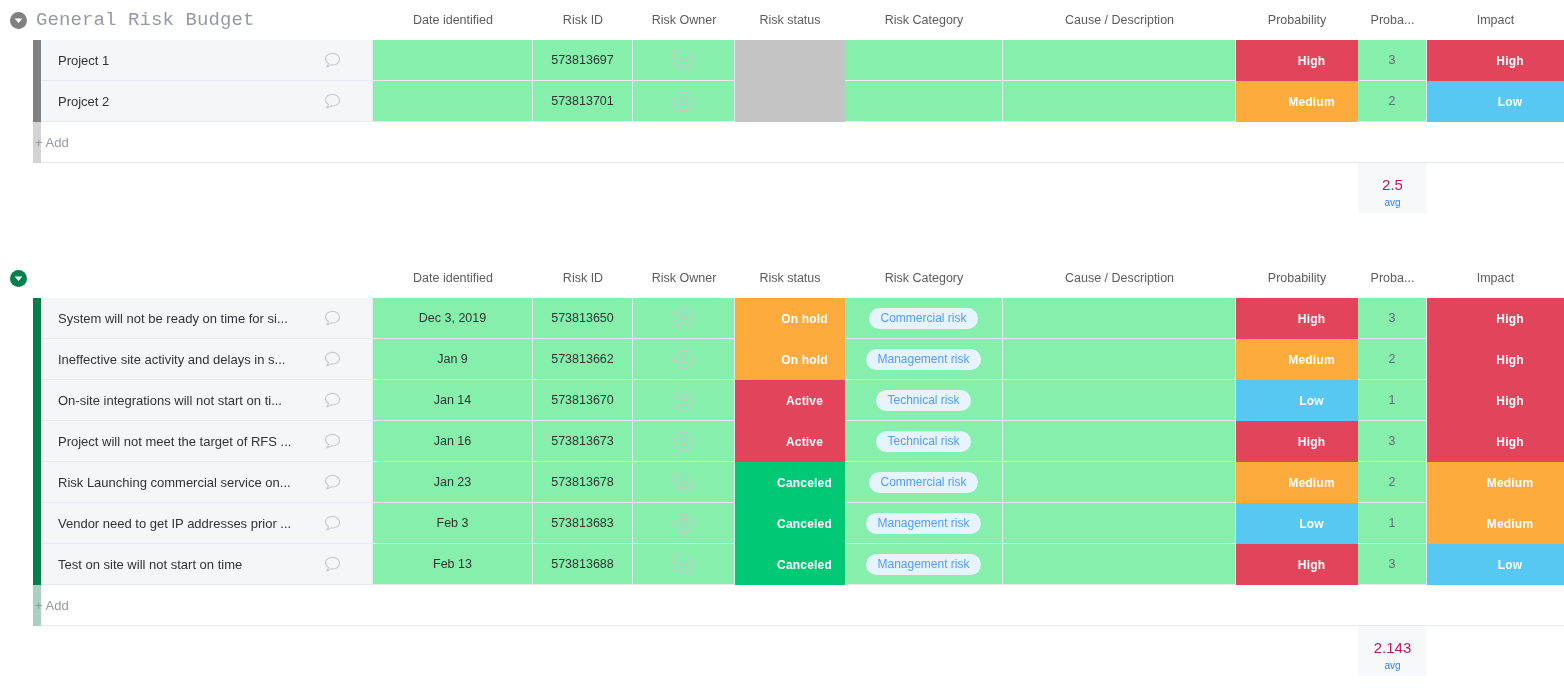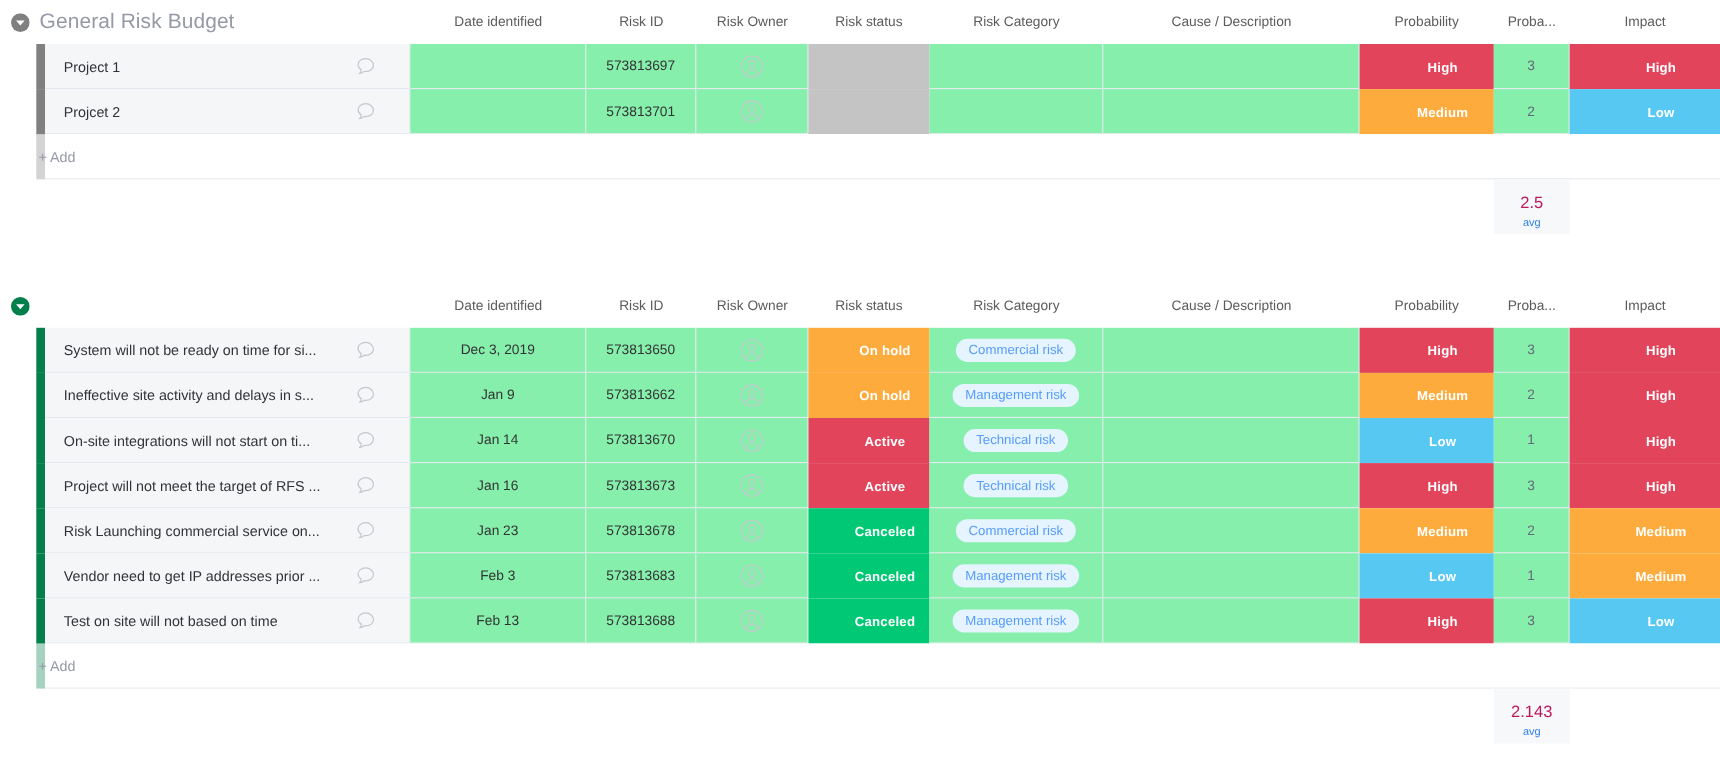--- a/index.html
+++ b/index.html
@@ -31,6 +31,7 @@
     font-size:19px;line-height:28px;font-weight:400;
     letter-spacing:.1px;white-space:nowrap;overflow:hidden;
     max-width:340px;
+    font-family:Liberation Mono, monospace;
   }
 
   

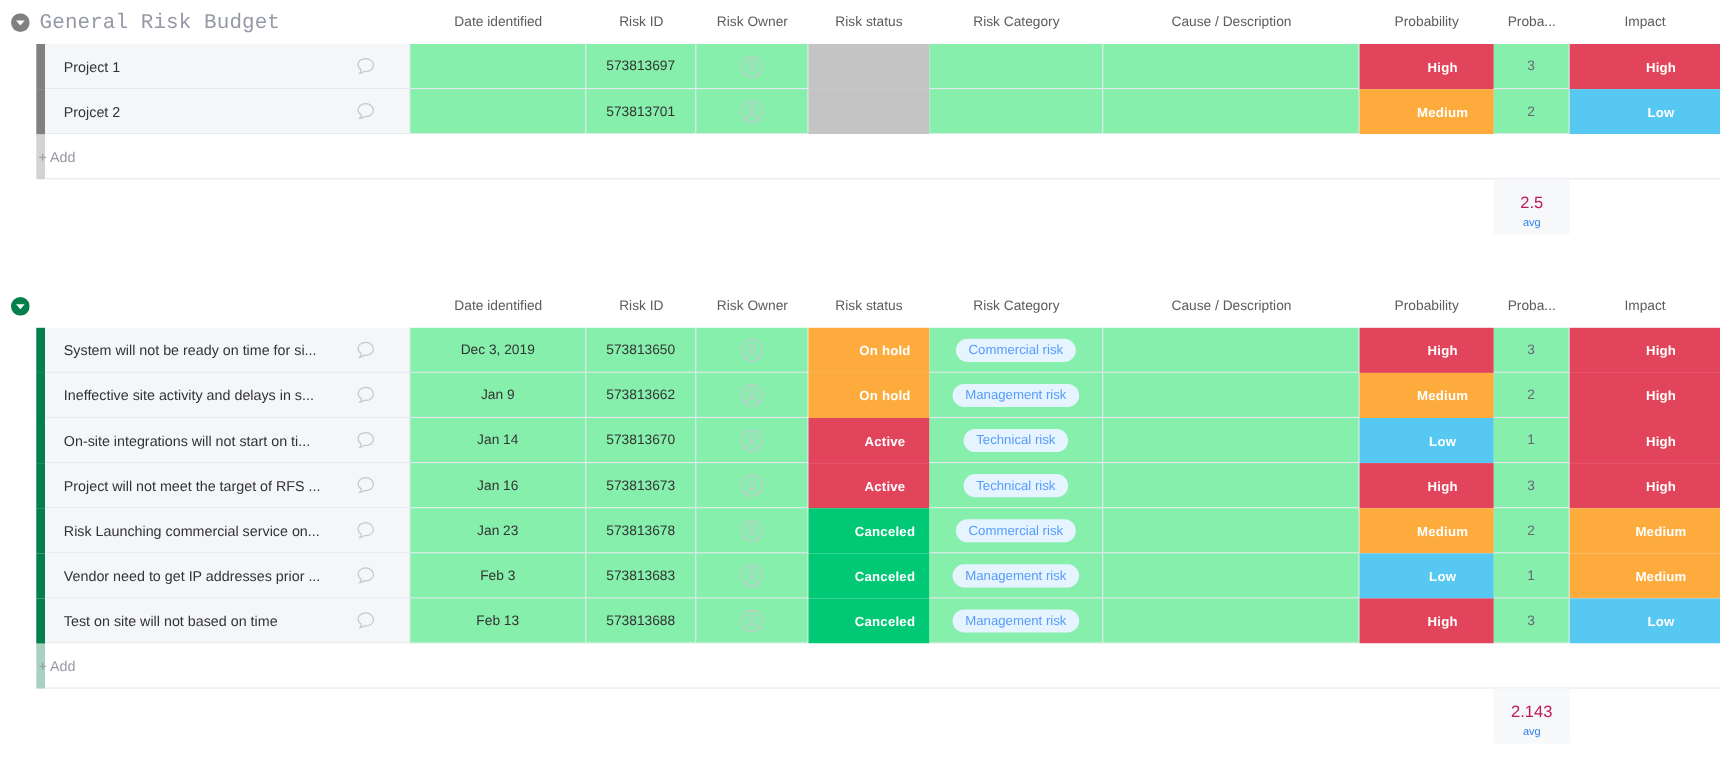--- a/index.html
+++ b/index.html
@@ -517,7 +517,7 @@
         <div class="row">
           <span class="rowbar" style="background:#037f4c"></span>
           <div class="cell name" style="left:41px;width:332px;">
-               <span class="name-text">Test on site will not based on time</span>
+               <span class="name-text">Test on site will not start on time</span>
                <span class="bubble">
               <svg width="19" height="19" viewBox="0 0 19 19" aria-hidden="true">
   <path d="M9.5 2.2c-3.9 0-7 2.5-7 5.6 0 1.9 1.1 3.5 2.9 4.6 -0.1 1-0.5 2.2-1.4 3.3 1.9-0.2 3.3-1.1 4.1-1.8 0.4 0.1 0.9 0.1 1.4 0.1 3.9 0 7-2.5 7-5.6S13.4 2.2 9.5 2.2z" fill="none" stroke="#c5c7d0" stroke-width="1.1"></path>

